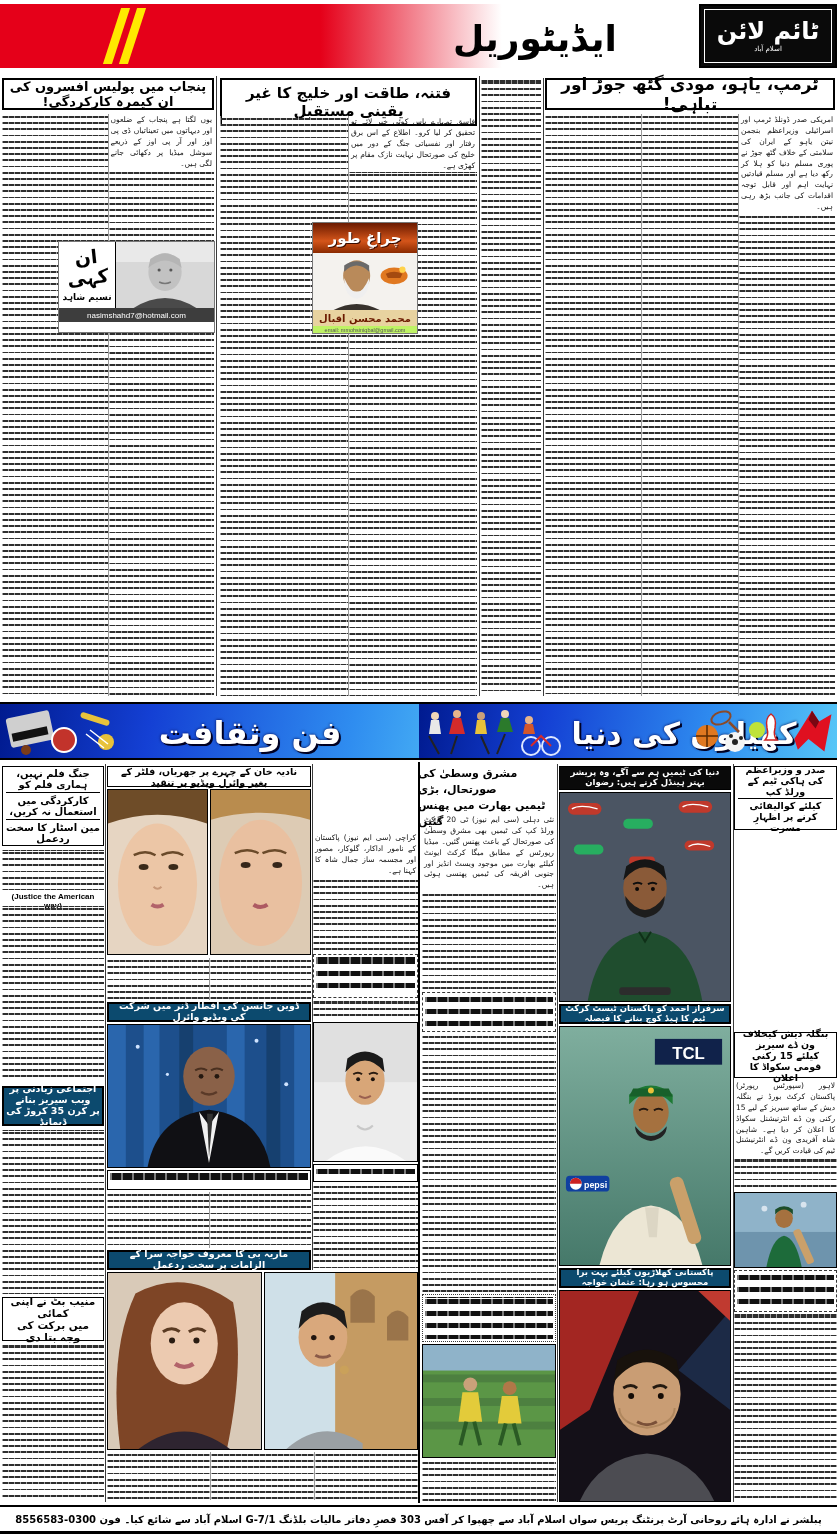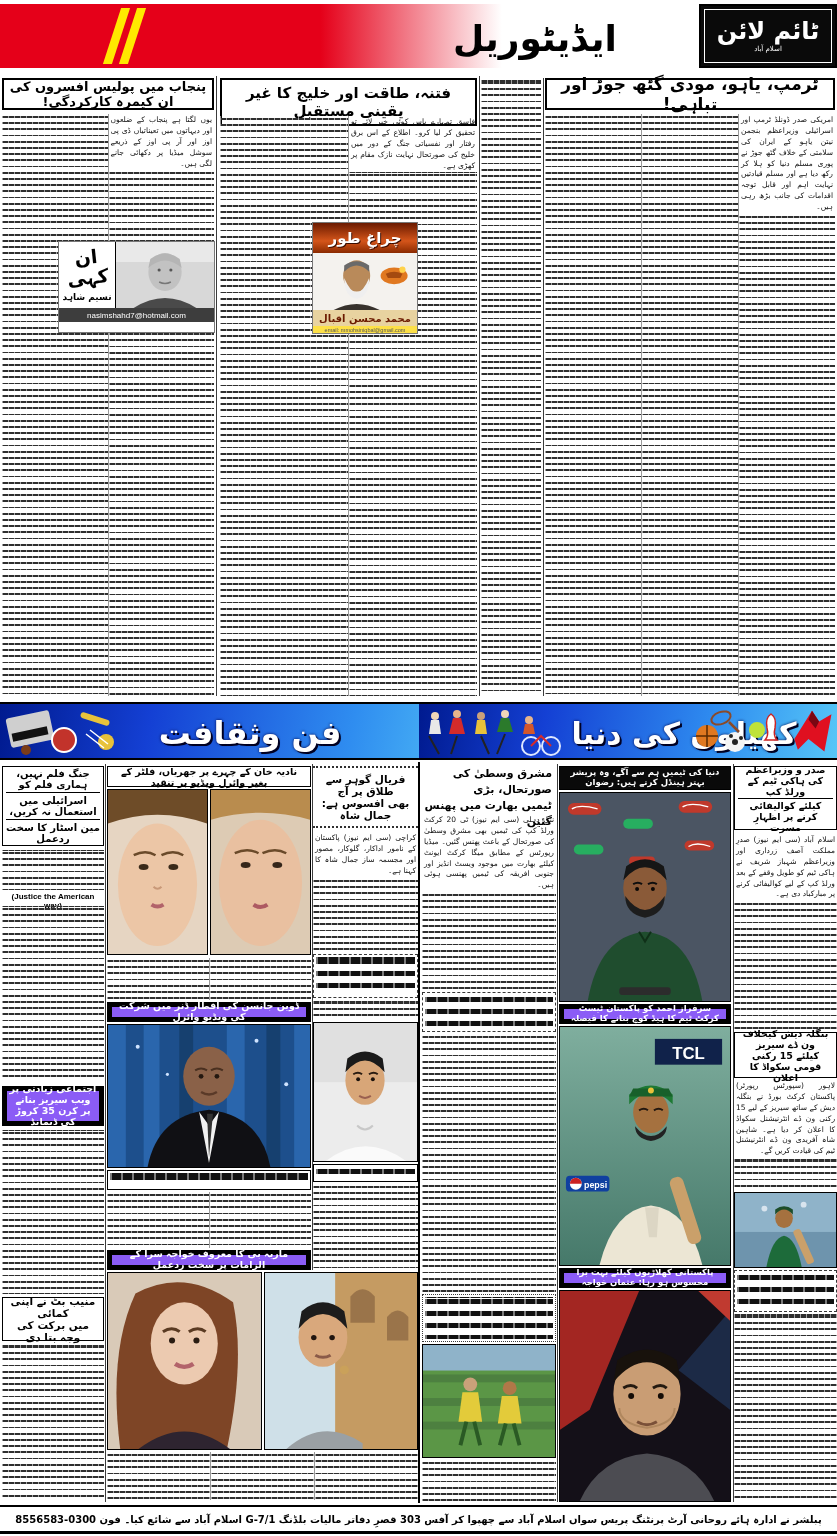--- a/index.html
+++ b/index.html
@@ -83,7 +83,7 @@
     </div>
   </div>
 
-  <div class="abs" style="left:312px;top:222px;width:106px;height:112px;background:#fde047;border:1px solid #777;z-index:3">
+  <div class="abs" style="left:312px;top:222px;width:106px;height:112px;background:#bef264;border:1px solid #777;z-index:3">
     <div style="height:30px;background:linear-gradient(to bottom,#6b1a00,#d4551a 60%,#8a2a00);
                 display:flex;align-items:center;justify-content:center;position:relative">
       <span class="urdu" style="color:#fff;font-size:15px;font-weight:700;text-shadow:1px 1px 0 #3a0d00">چراغِ طور</span>

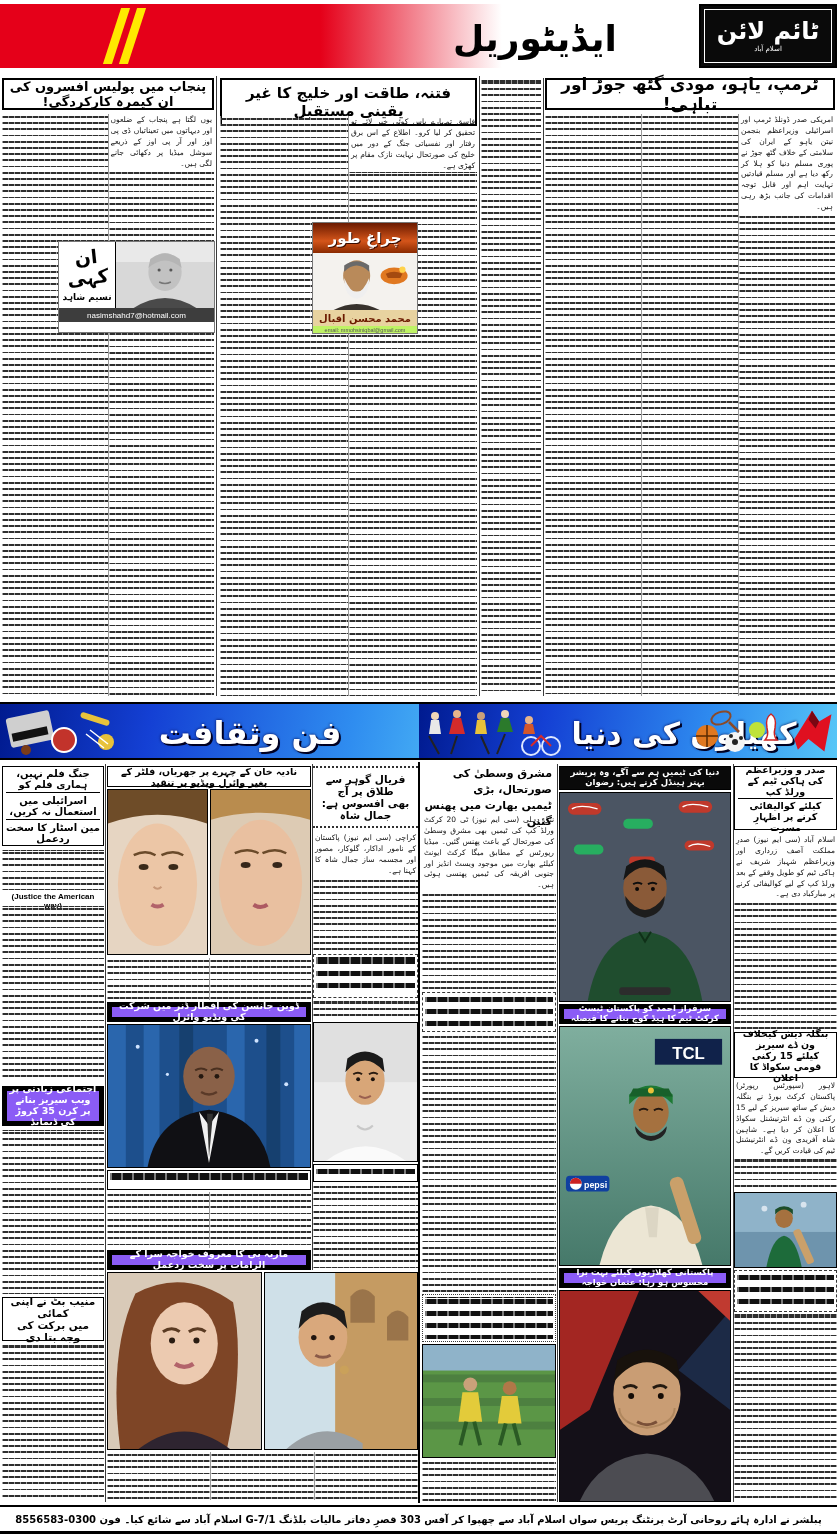--- a/index.html
+++ b/index.html
@@ -311,10 +311,6 @@
     <div class="sim"></div>
   </div>
 
-  <div class="abs dots hl-col urdu" style="left:313px;top:766px;width:105px;height:62px;display:flex;flex-direction:column;align-items:center;justify-content:center;font-weight:700;font-size:10.5px;text-align:center">
-    <div>فریال گوہر سے طلاق پر آج</div>
-    <div>بھی افسوس ہے: جمال شاہ</div>
-  </div>
   <div class="abs txt" style="left:313px;top:832px;width:105px;height:120px">
     <div class="lede urdu">کراچی (سی ایم نیوز) پاکستان کے نامور اداکار، گلوکار، مصور اور مجسمہ ساز جمال شاہ کا کہنا ہے۔</div>
     <div class="fill sim"></div>

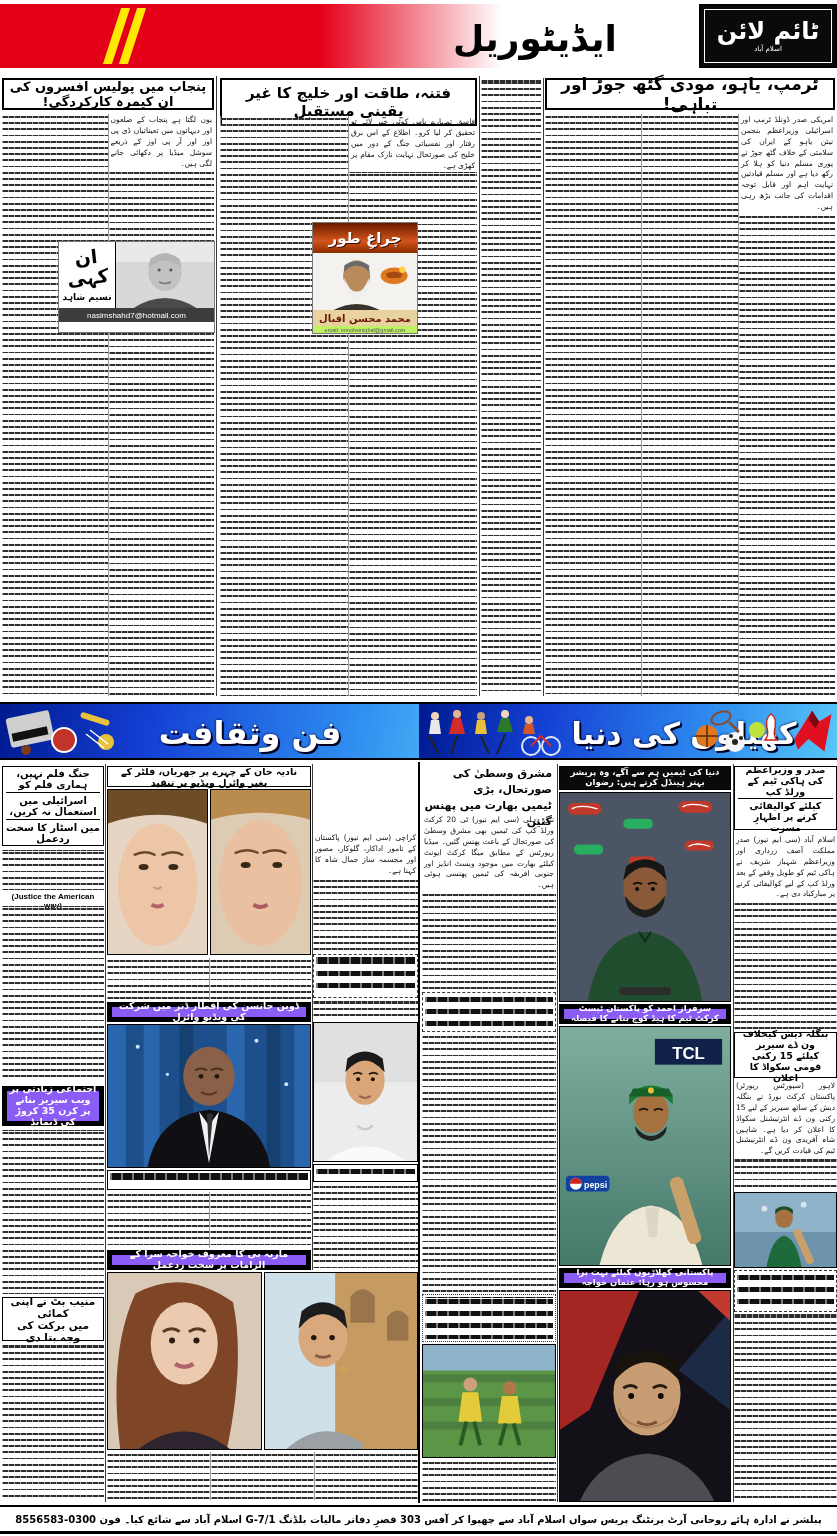--- a/index.html
+++ b/index.html
@@ -343,7 +343,7 @@
 
   <div class="abs" style="left:418px;top:762px;width:2px;height:741px;background:#000"></div>
 
-  <div class="abs urdu" style="left:418px;top:766px;width:134px;height:44px;font-weight:700;font-size:11px;text-align:right;line-height:1.45">
+  <div class="abs urdu" style="left:418px;top:766px;width:134px;height:44px;font-weight:700;font-size:11px;text-align:left;line-height:1.45">
     <div>مشرق وسطیٰ کی صورتحال، بڑی</div>
     <div>ٹیمیں بھارت میں پھنس گئیں</div>
   </div>

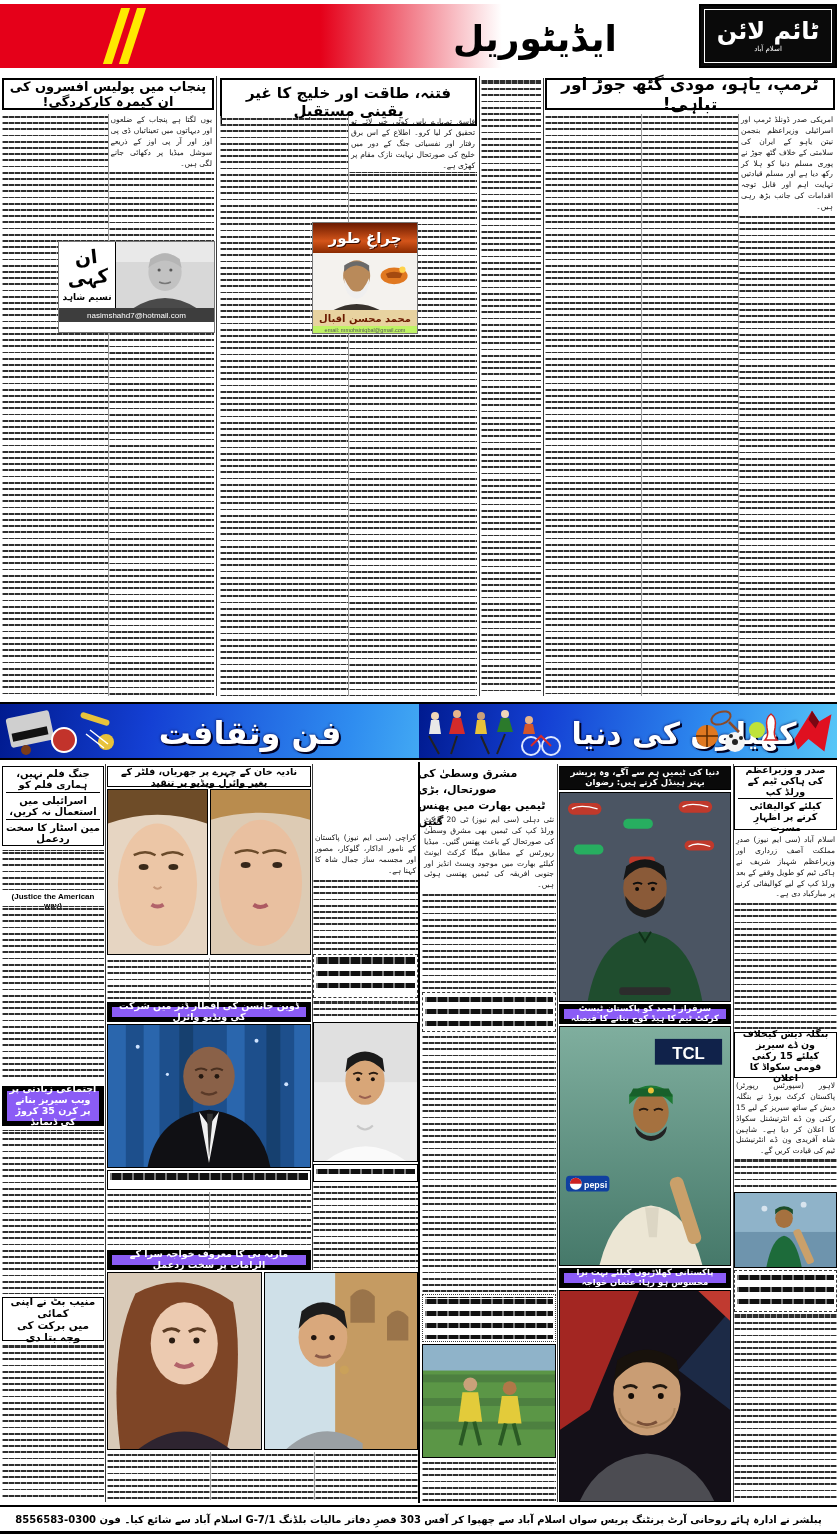--- a/index.html
+++ b/index.html
@@ -197,7 +197,7 @@
 
   <div class="abs hl hl-col urdu" style="left:2px;top:766px;width:102px;height:80px;font-size:10px;border-width:1.5px">
     <div style="width:100%;padding:2px 0">جنگ فلم نہیں، ہماری فلم کو</div>
-    <div style="width:100%;padding:2px 0;border-top:1px solid #000">اسرائیلی میں استعمال نہ کریں،</div>
+    <div style="width:100%;padding:2px 0;border-top:1px solid #000">کارکردگی میں استعمال نہ کریں،</div>
     <div style="width:100%;padding:2px 0;border-top:1px solid #000">مین اسٹار کا سخت ردعمل</div>
   </div>
   <div class="abs sim" style="left:2px;top:850px;width:102px;height:40px"></div>

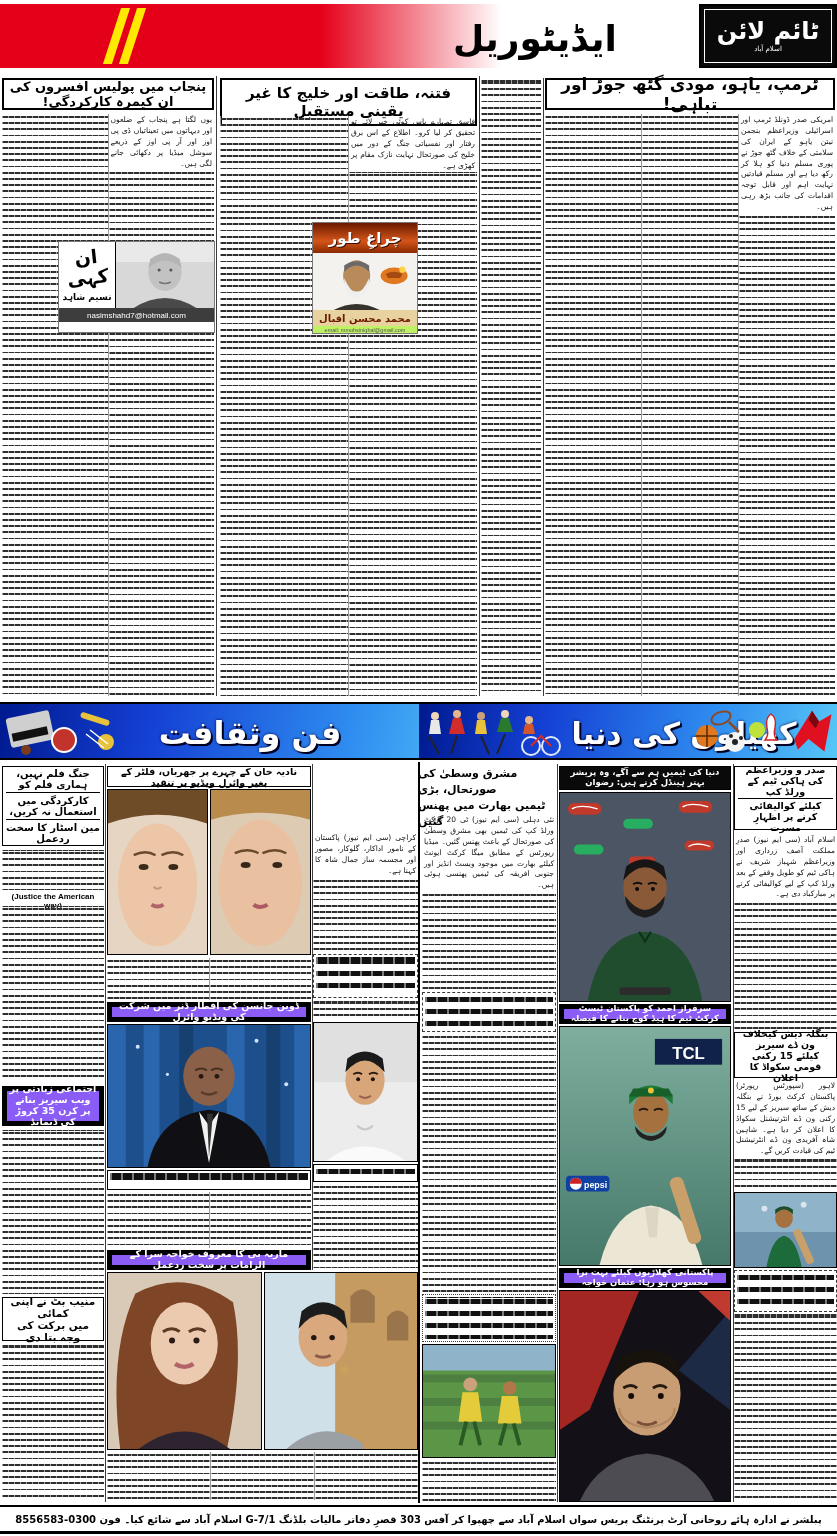--- a/index.html
+++ b/index.html
@@ -447,10 +447,6 @@
     <div style="padding:1px 0">صدر و وزیراعظم کی ہاکی ٹیم کے ورلڈ کپ</div>
     <div style="padding:1px 0;border-top:1px solid #000">کیلئے کوالیفائی کرنے پر اظہارِ مسرت</div>
   </div>
-  <div class="abs txt" style="left:734px;top:834px;width:103px;height:196px">
-    <div class="lede urdu">اسلام آباد (سی ایم نیوز) صدرِ مملکت آصف زرداری اور وزیراعظم شہباز شریف نے ہاکی ٹیم کو طویل وقفے کے بعد ورلڈ کپ کے لیے کوالیفائی کرنے پر مبارکباد دی ہے۔</div>
-    <div class="fill sim"></div>
-  </div>
   <div class="abs hl hl-col urdu" style="left:734px;top:1032px;width:103px;height:46px;font-size:9.5px;border-width:1.5px">
     <div>بنگلہ دیش کیخلاف ون ڈے سیریز</div>
     <div>کیلئے 15 رکنی قومی سکواڈ کا اعلان</div>

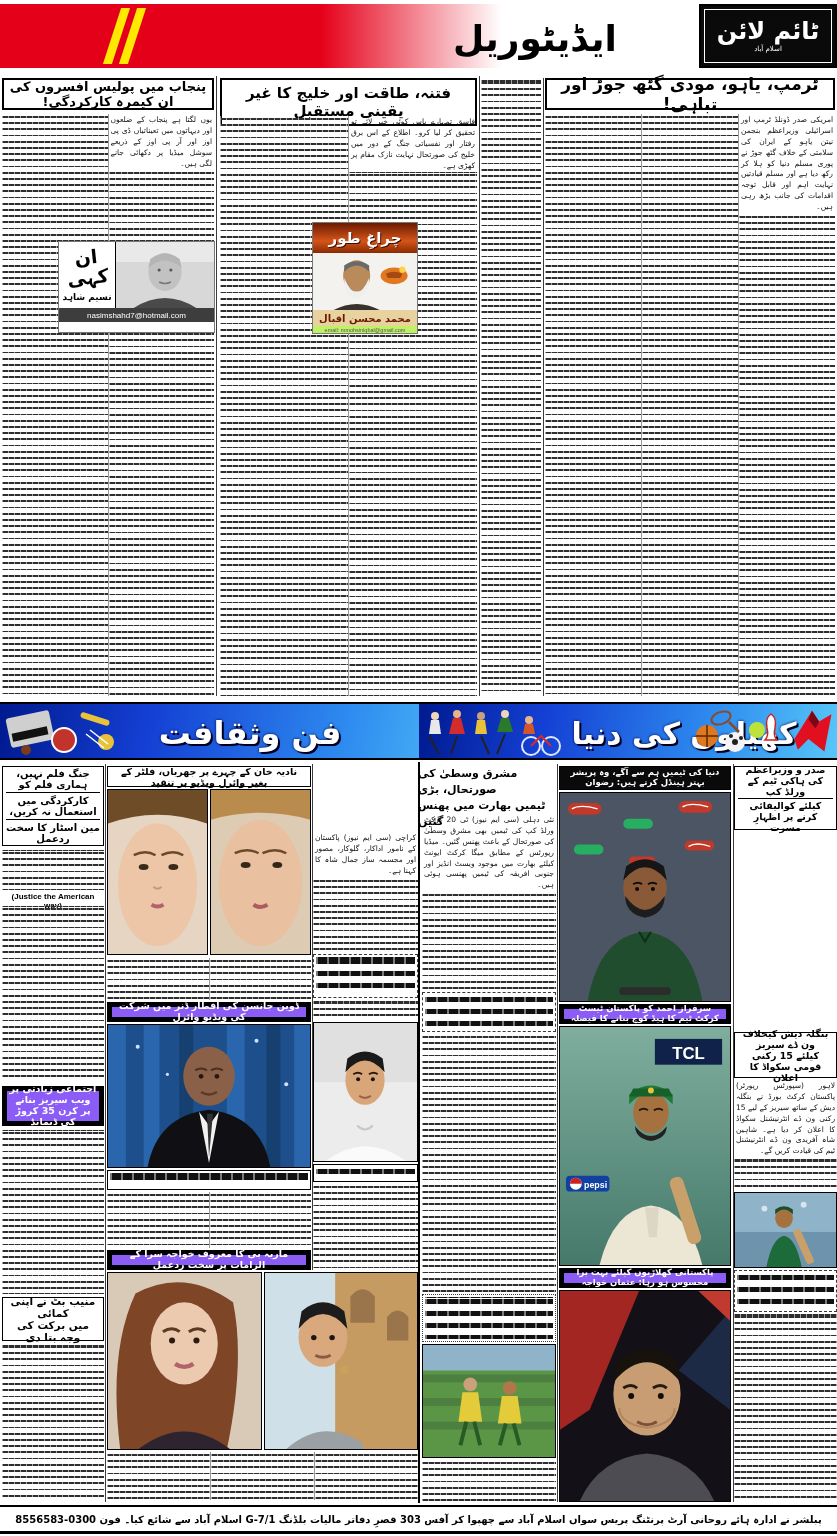--- a/index.html
+++ b/index.html
@@ -12,8 +12,8 @@
   .hl{border:2px solid #000;background:#fff;display:flex;align-items:center;justify-content:center;
       text-align:center;font-weight:700;color:#000;padding:3px 3px}
   .hl-col{flex-direction:column;justify-content:center}
-  .redbar{background:#8b5cf6;color:#fff;font-weight:700;display:flex;align-items:center;
-          justify-content:center;text-align:center;border:5px solid #000000;padding:0 2px;line-height:1.15}
+  .redbar{background:#0c4a6e;color:#fff;font-weight:700;display:flex;align-items:center;
+          justify-content:center;text-align:center;border:2px solid #000000;padding:0 2px;line-height:1.15}
   .blackbar{background:#0a0a0a;color:#fff;font-weight:700;display:flex;align-items:center;
           justify-content:center;text-align:center;border:1px solid #000;line-height:1.15}
   .sim{background-image:

